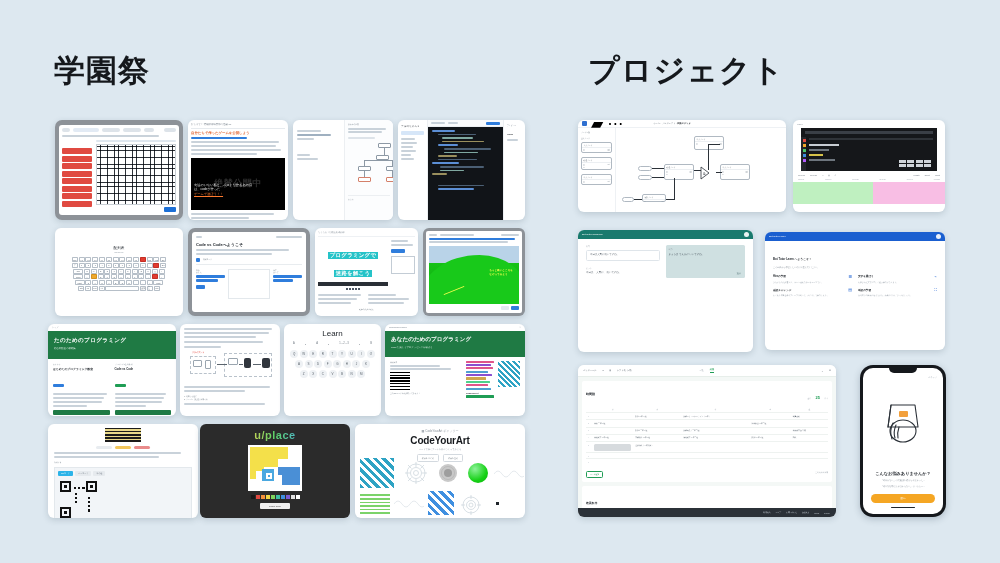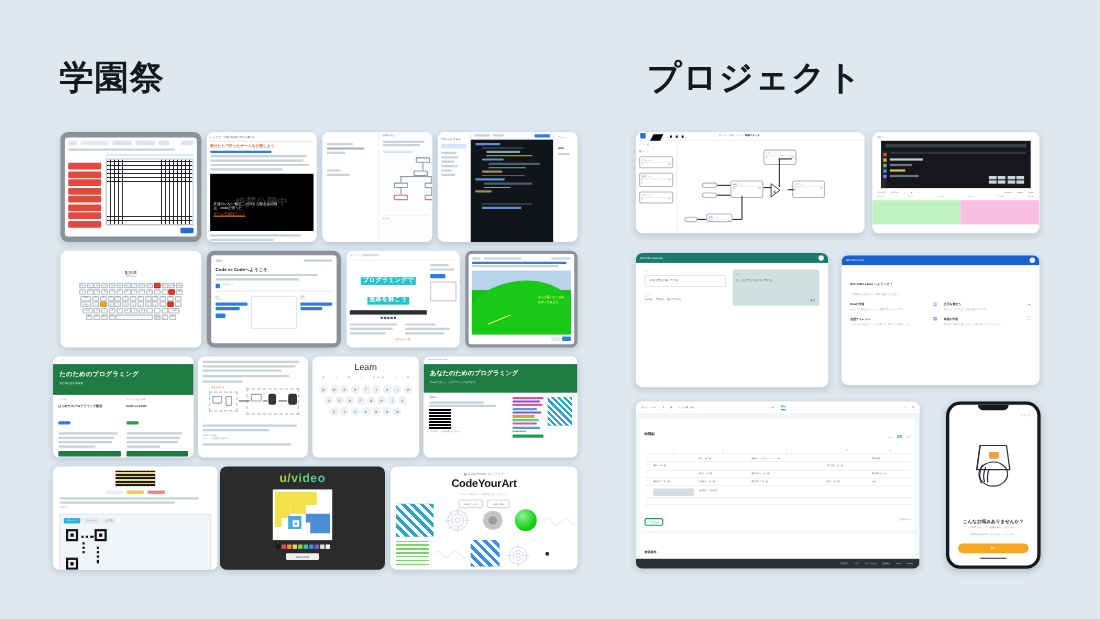--- a/index.html
+++ b/index.html
@@ -788,7 +788,7 @@
 </div>
 
 <div class="card" id="L14">
-  <div class="logo">u/video</div>
+  <div class="logo">u/place</div>
   <div class="canvas">
     <svg width="54" height="46" viewBox="0 0 54 46">
       <rect width="54" height="46" fill="#ffffff"></rect>

